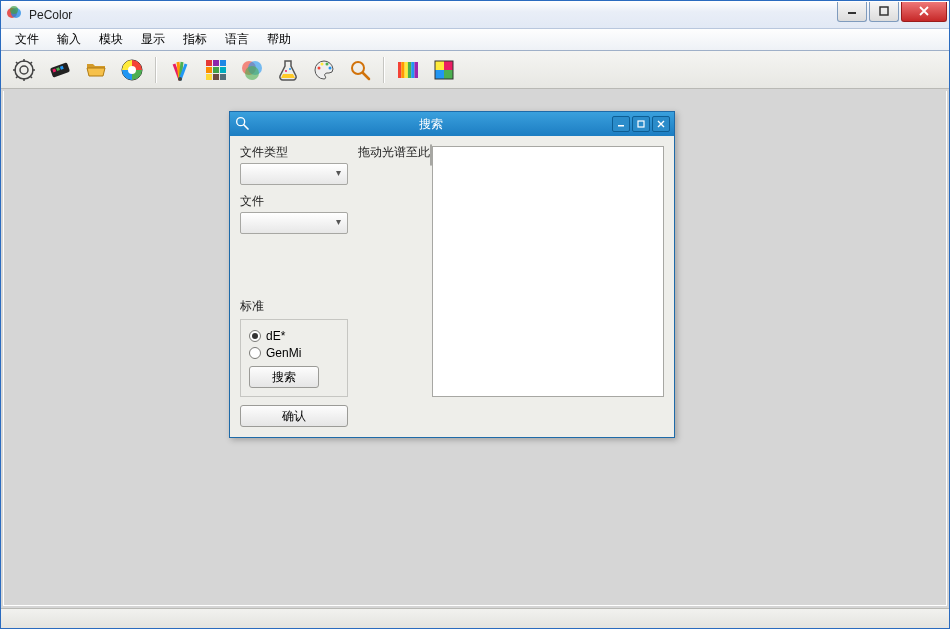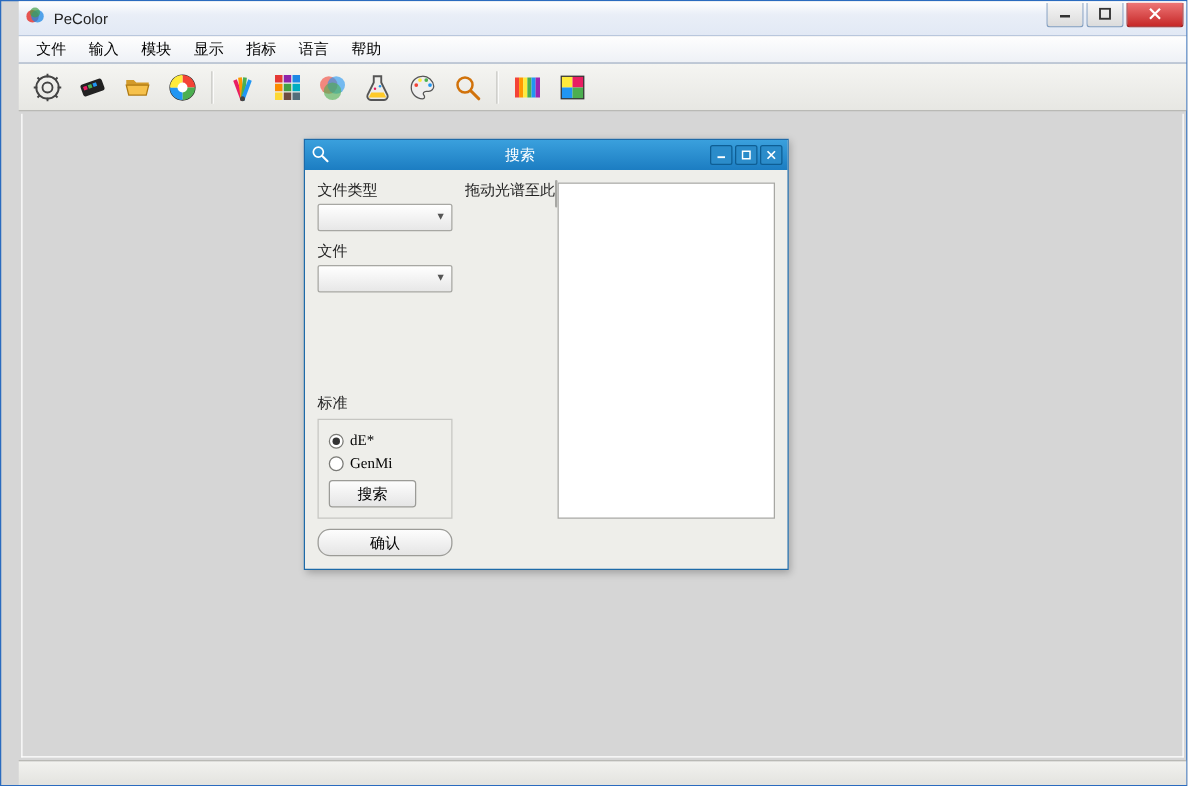--- a/index.html
+++ b/index.html
@@ -11,7 +11,7 @@
     width: 950px; height: 629px;
     border: 1px solid #2a6bbf;
     background: #d6d6d6;
-    display: flex; flex-direction: column; padding-left: 14px;
+    display: flex; flex-direction: column;
   }
   .outer-titlebar {
     height: 28px;

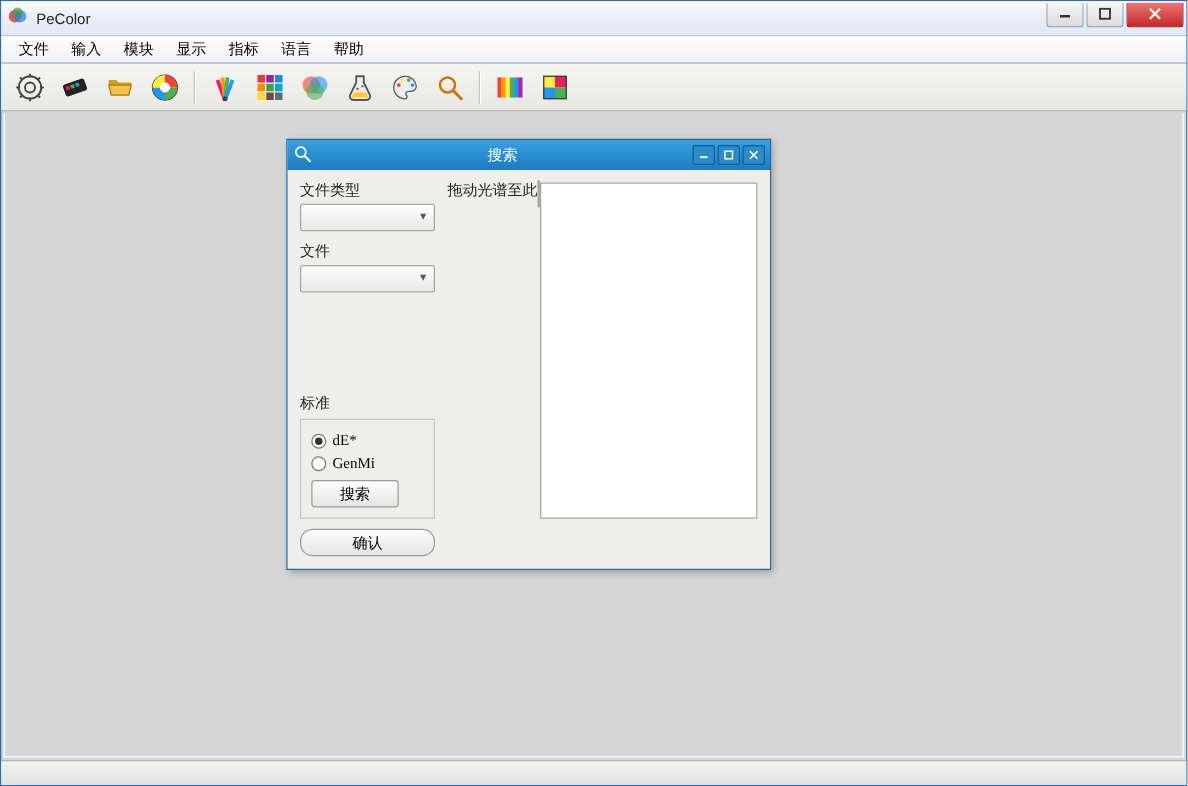--- a/index.html
+++ b/index.html
@@ -70,7 +70,7 @@
   .dialog {
     position: absolute;
     left: 225px; top: 20px;
-    width: 388px;
+    width: 446px;
     border: 1px solid #1e6aa8;
     background: #eeeeea;
     box-shadow: 2px 2px 6px rgba(0,0,0,.25);

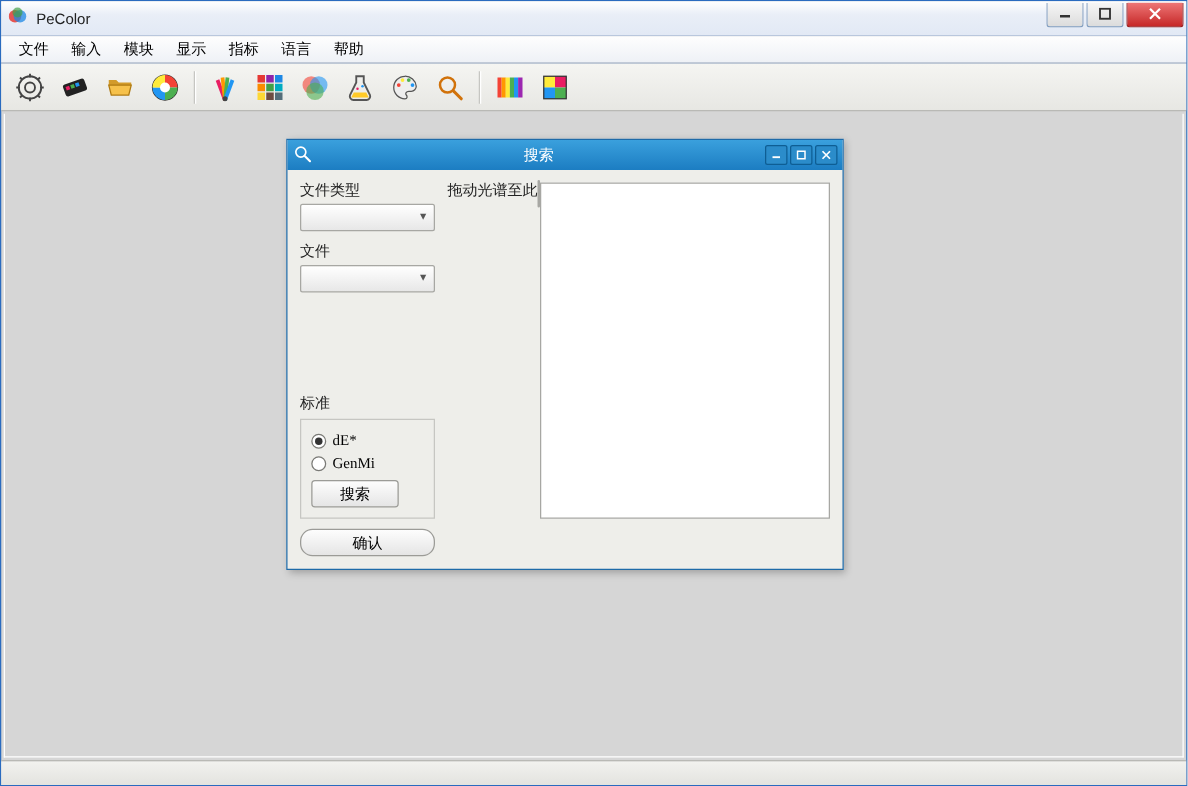--- a/index.html
+++ b/index.html
@@ -352,7 +352,7 @@
 
             <div style="flex:1"></div>
 
-            <div class="lbl" style="margin-top:80px">标准</div>
+            <div class="lbl" style="margin-top:64px">标准</div>
             <div class="group" style="margin-top:2px">
               <div class="radio-row">
                 <span class="radio-dot checked"></span>

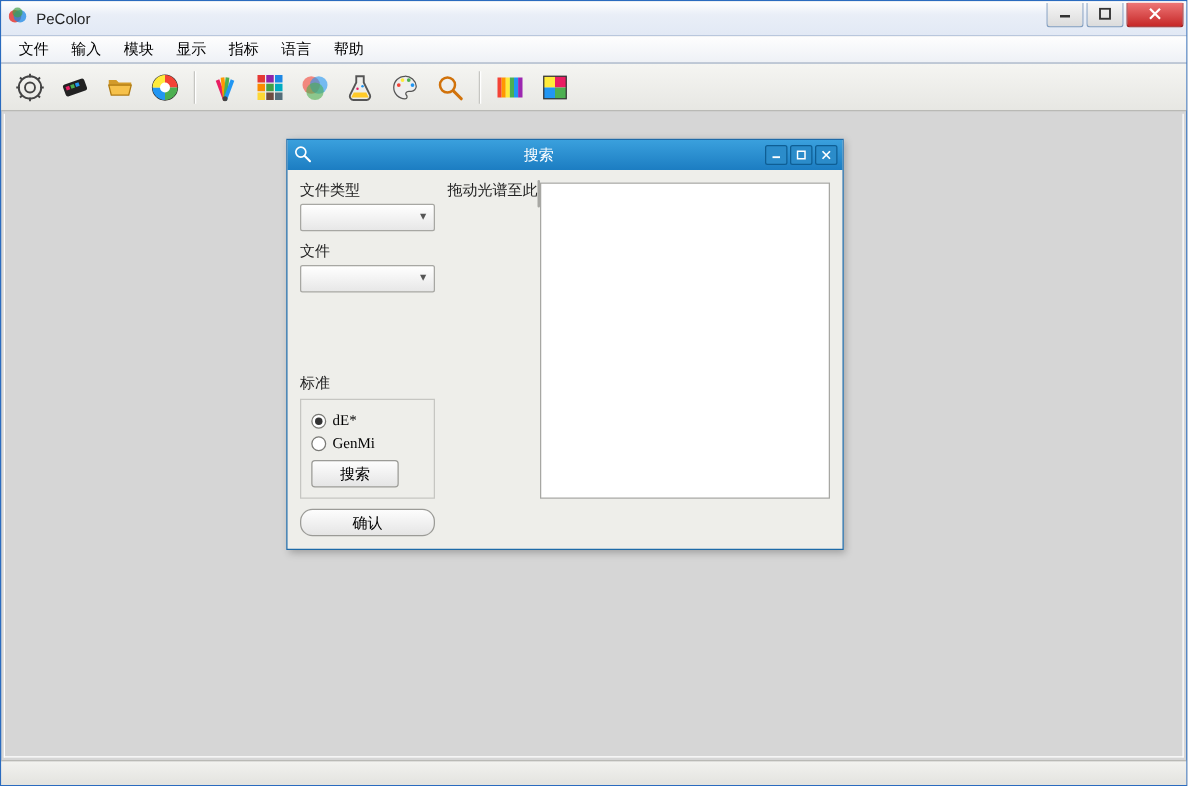--- a/index.html
+++ b/index.html
@@ -119,7 +119,7 @@
     background: #eeeeea;
     margin-top: 8px;
   }
-  .radio-row { display: flex; align-items: center; gap: 5px; margin: 3px 0; font-family: Liberation Serif, serif; }
+  .radio-row { display: flex; align-items: center; gap: 5px; margin: 3px 0; font-family: Liberation Sans, sans-serif; }
   .radio-dot {
     width: 12px; height: 12px; border: 1px solid #7a7a76; border-radius: 50%;
     display: inline-flex; align-items: center; justify-content: center; background: #fff;

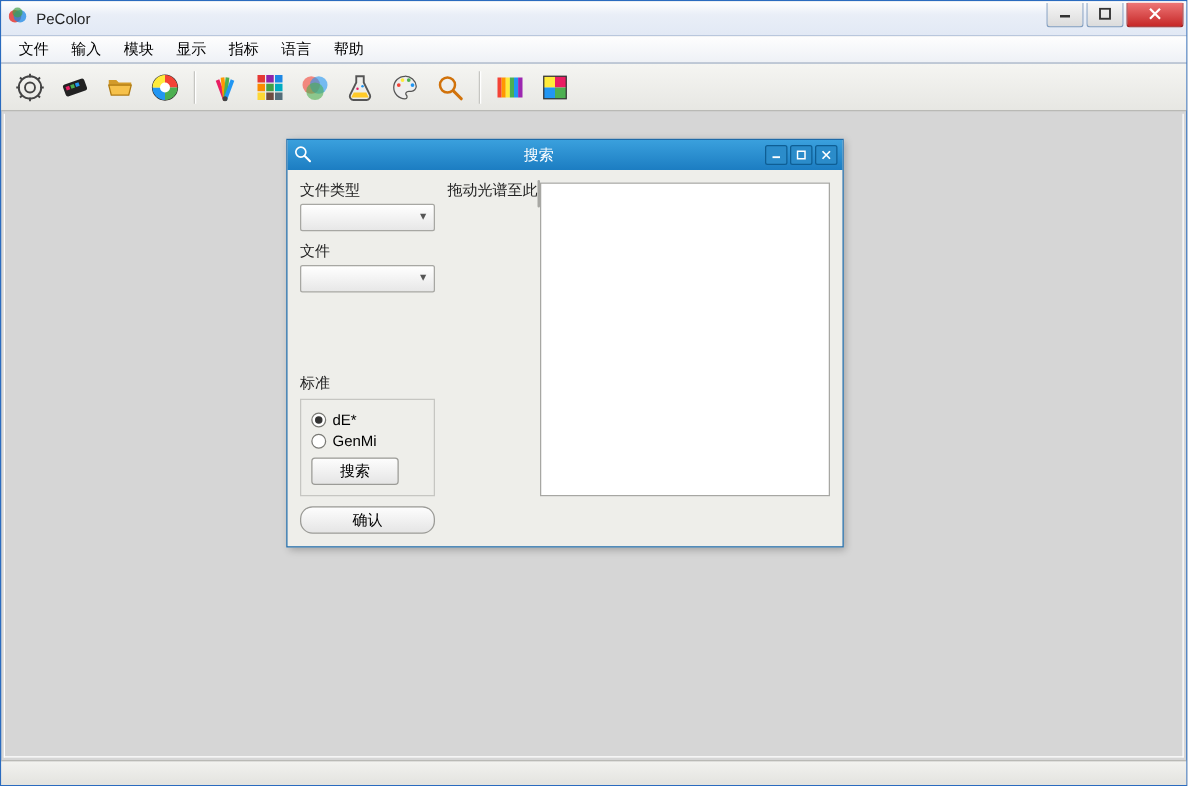--- a/index.html
+++ b/index.html
@@ -135,7 +135,7 @@
   }
   .dlg-buttons { display: flex; gap: 6px; margin-top: 8px; }
   .dlg-buttons .btn { flex: 1; }
-  .dlg-buttons .btn:first-child { flex: 0 0 108px; border-radius: 10px; }
+  .dlg-buttons .btn:first-child { flex: 0 0 108px; }
 
   
   .statusbar {

